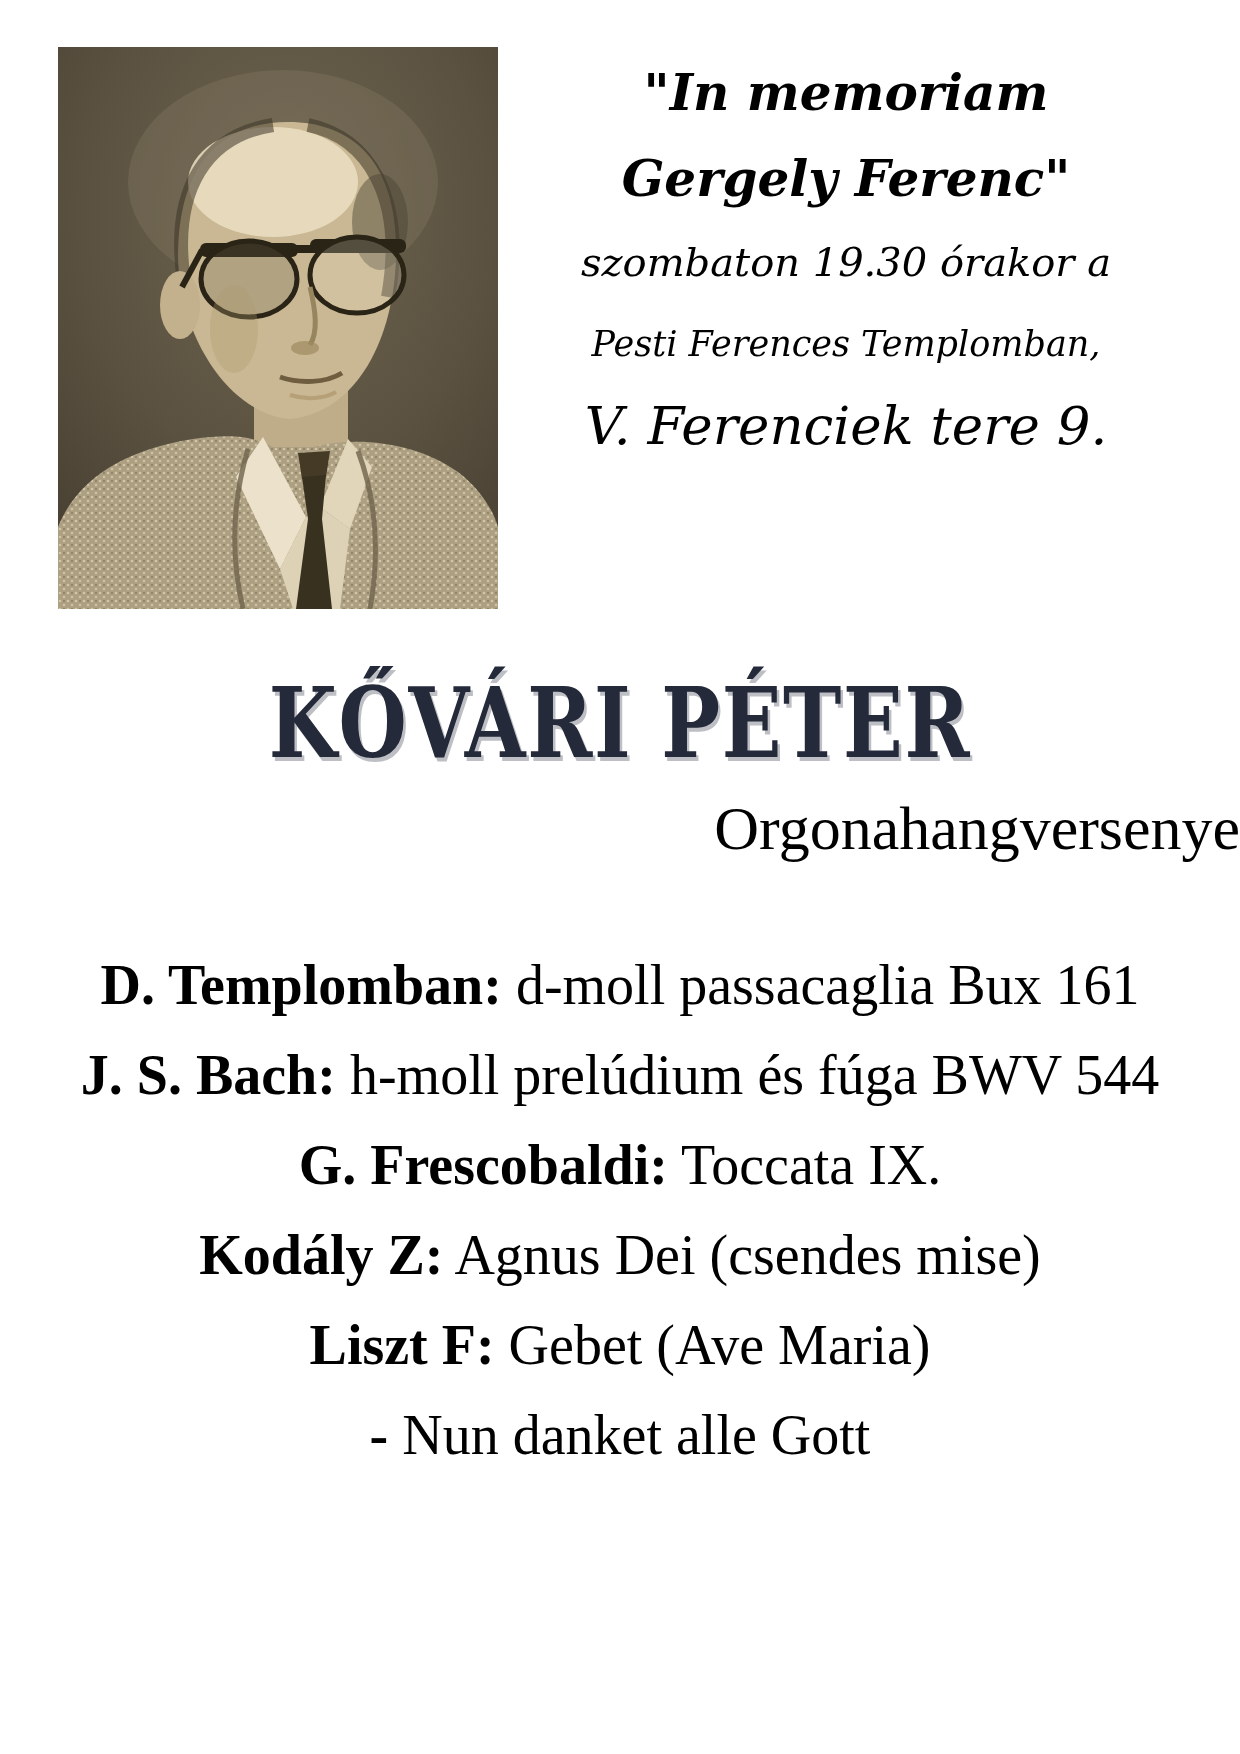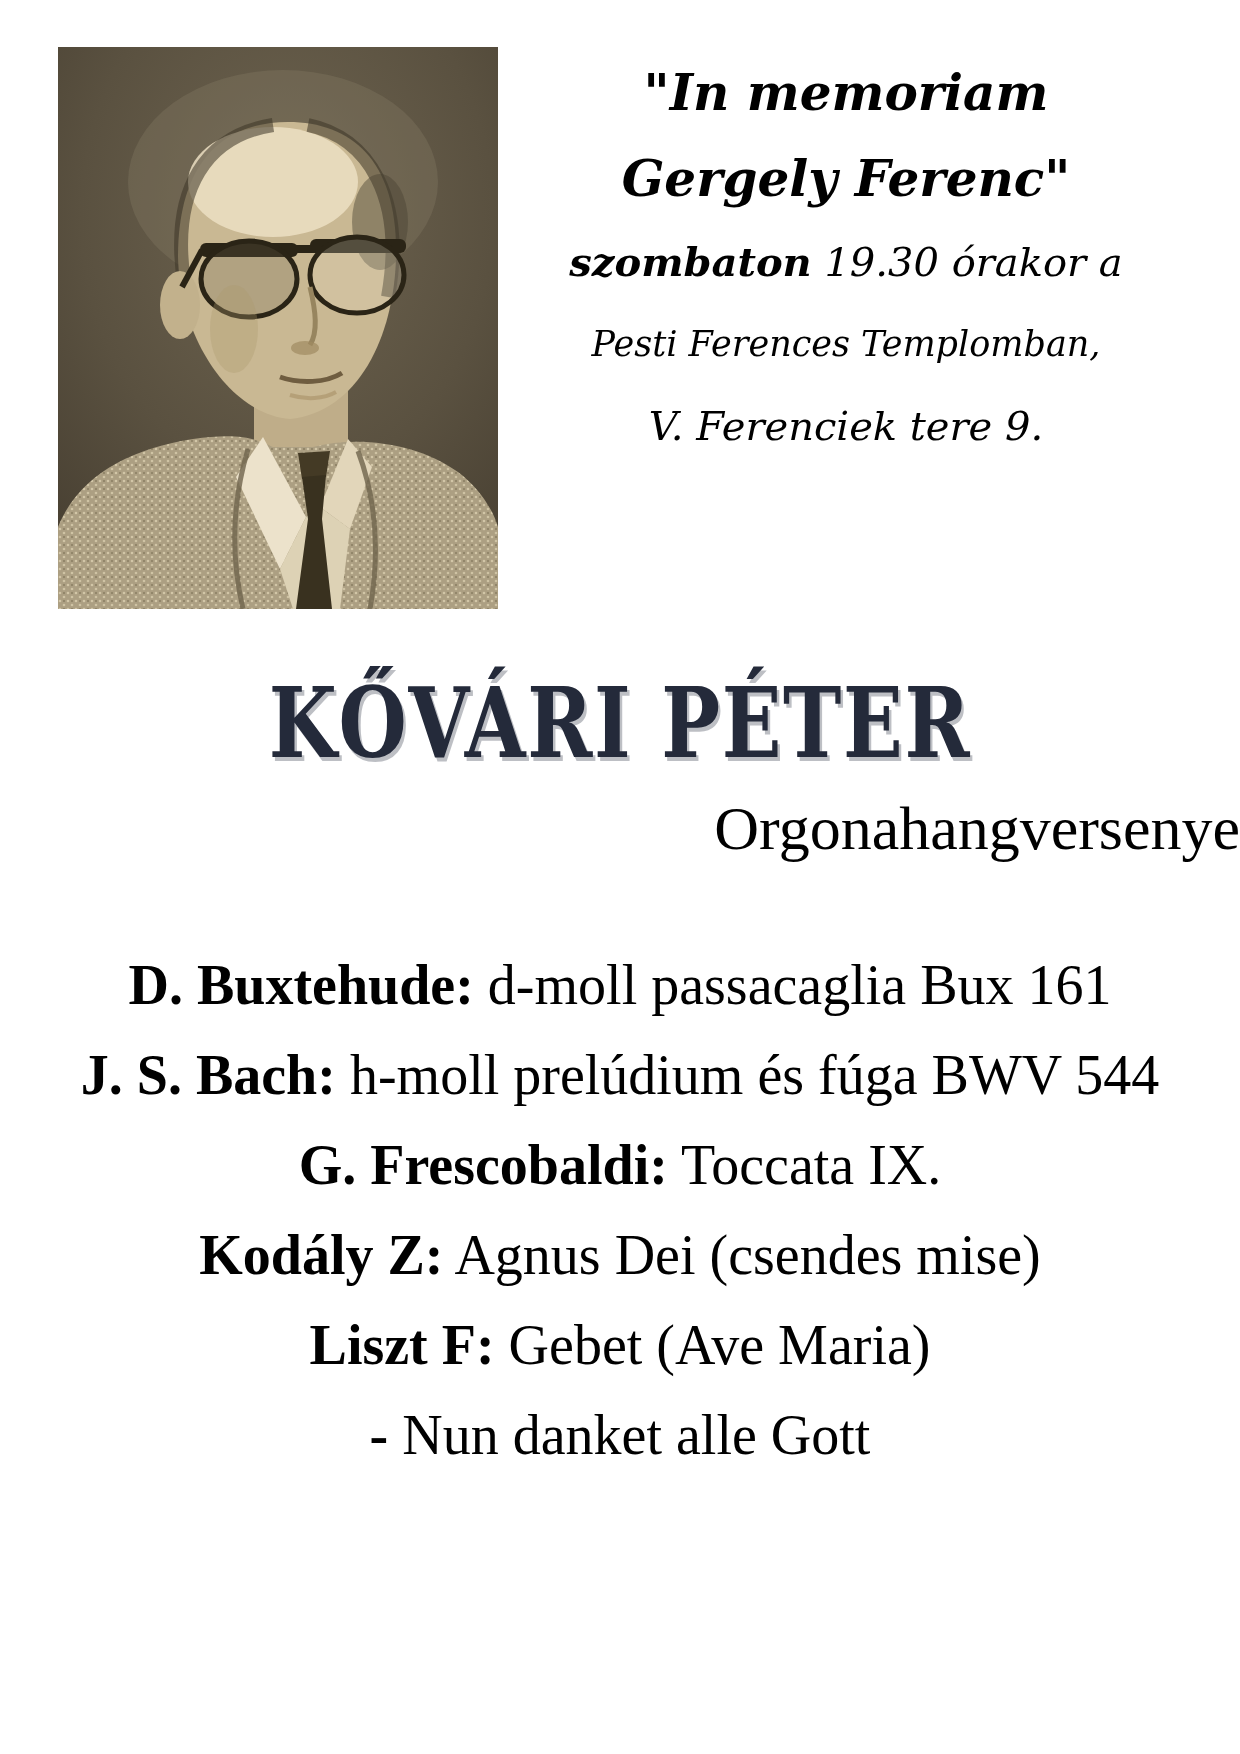--- a/index.html
+++ b/index.html
@@ -35,7 +35,7 @@
   .ded-l4 { font-size: 40px; line-height: 80px; }
   .ded-l5 { font-size: 35px; line-height: 84px; }
   .ded-l6 { font-size: 40px; line-height: 80px; }
-  .ded-bold { font-weight: bold; text-align: center; }
+  .ded-bold { font-weight: normal; text-align: center; }
 
   
   .performer-name {

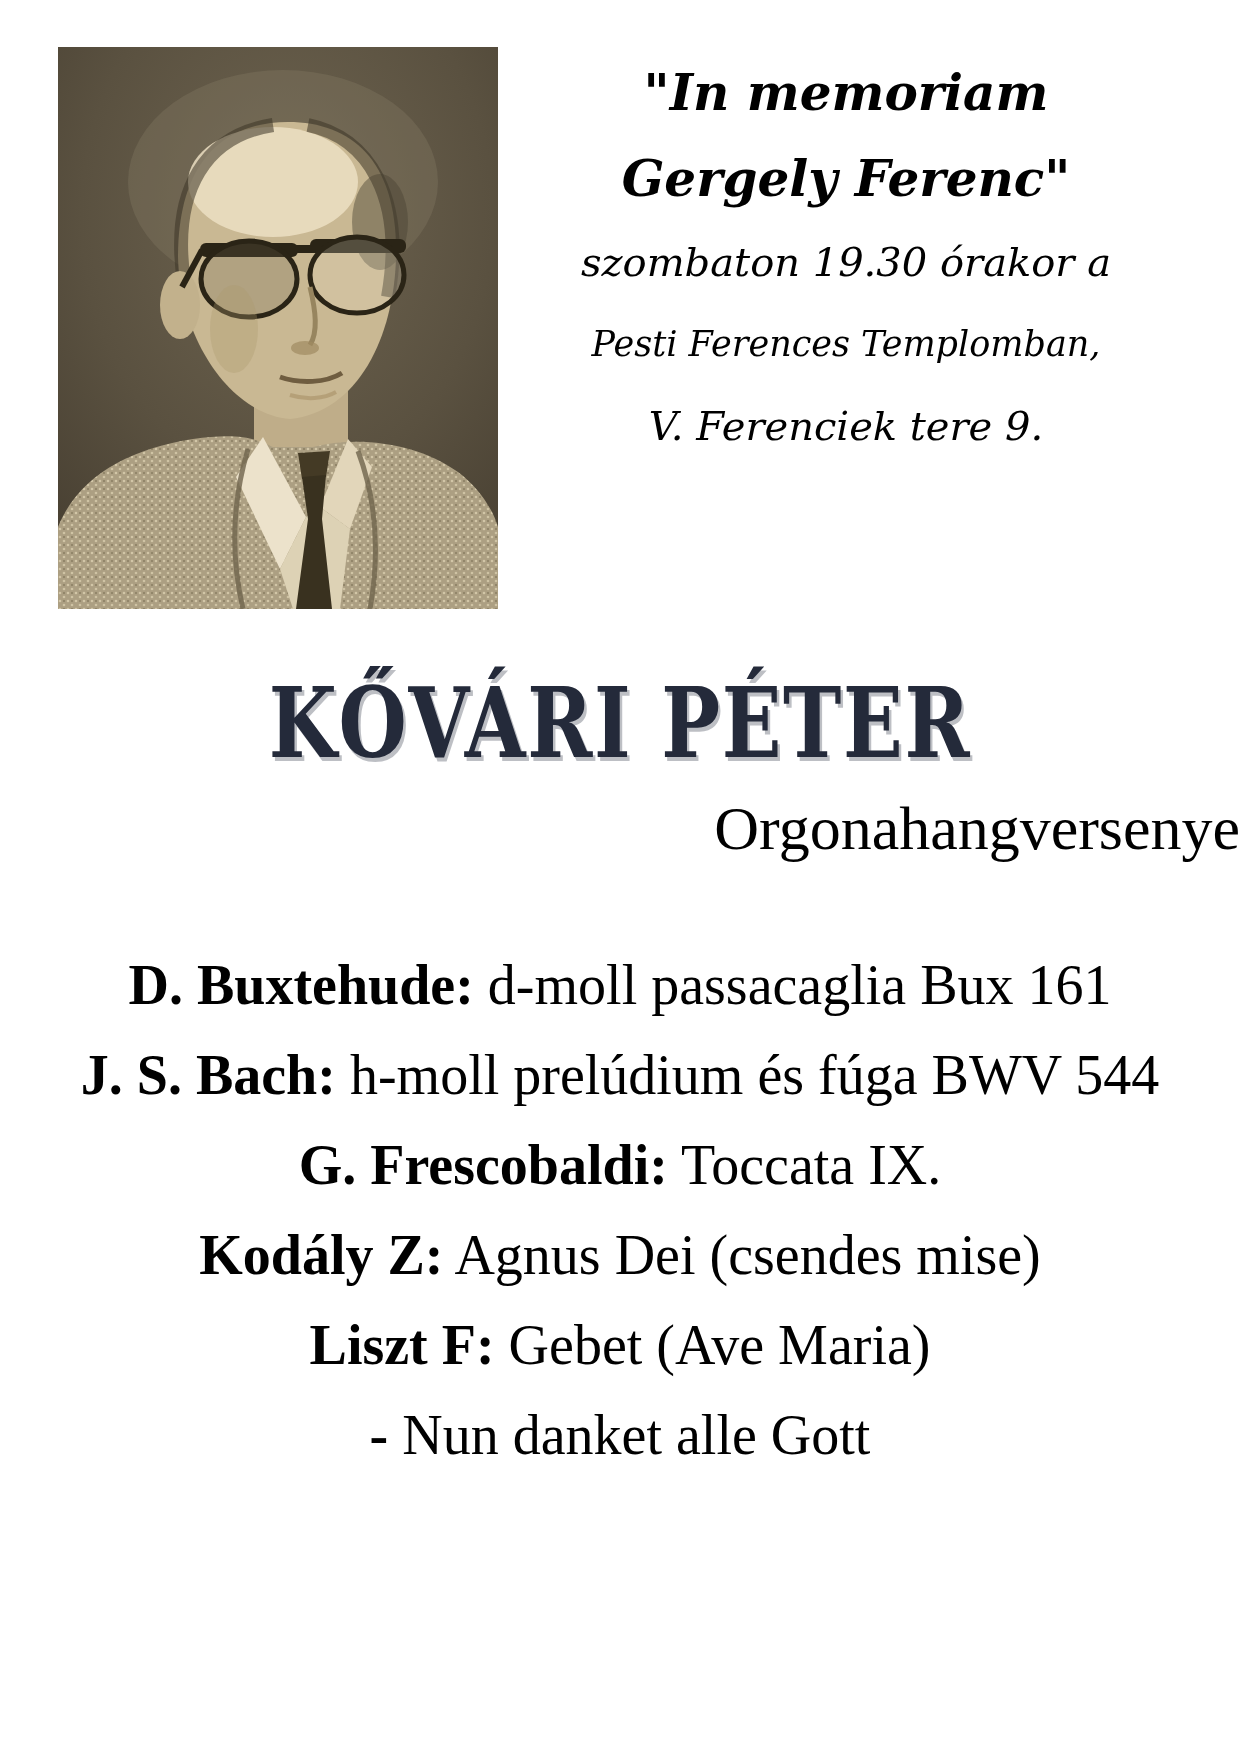--- a/index.html
+++ b/index.html
@@ -34,7 +34,7 @@
   .ded-l3 { font-size: 40px; line-height: 76px; }
   .ded-l4 { font-size: 40px; line-height: 80px; }
   .ded-l5 { font-size: 35px; line-height: 84px; }
-  .ded-l6 { font-size: 40px; line-height: 80px; }
+  .ded-l6 { font-size: 53px; line-height: 80px; }
   .ded-bold { font-weight: normal; text-align: center; }
 
   

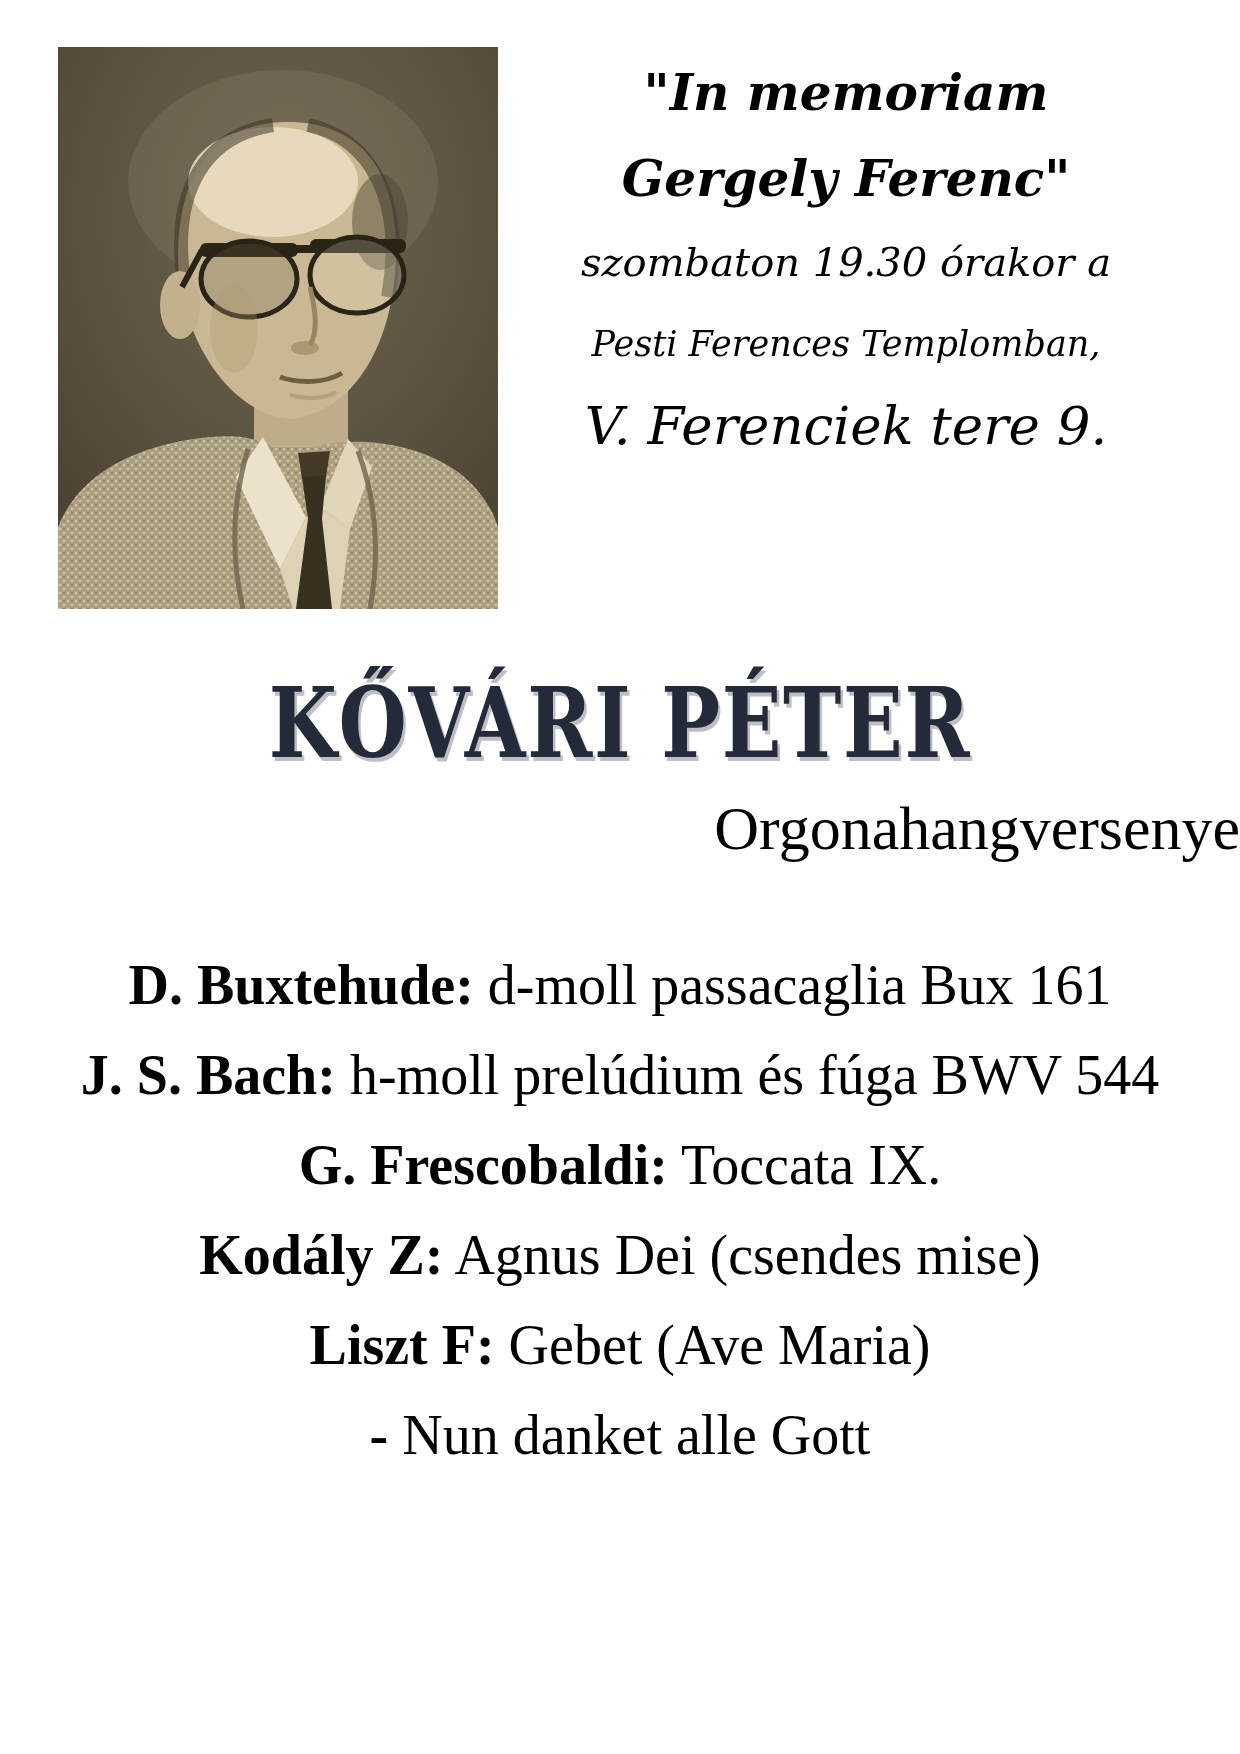--- a/index.html
+++ b/index.html
@@ -150,7 +150,7 @@
   <div class="performer-subtitle">Orgonahangversenye</div>
 
   <div class="program">
-    <div class="program-row"><span class="composer">D. Buxtehude:</span><span class="piece"> d-moll passacaglia Bux 161</span></div>
+    <div class="program-row"><span class="composer">D. Templomban:</span><span class="piece"> d-moll passacaglia Bux 161</span></div>
     <div class="program-row"><span class="composer">J. S. Bach:</span><span class="piece"> h-moll prelúdium és fúga BWV 544</span></div>
     <div class="program-row"><span class="composer">G. Frescobaldi:</span><span class="piece"> Toccata IX.</span></div>
     <div class="program-row"><span class="composer">Kodály Z:</span><span class="piece"> Agnus Dei (csendes mise)</span></div>

